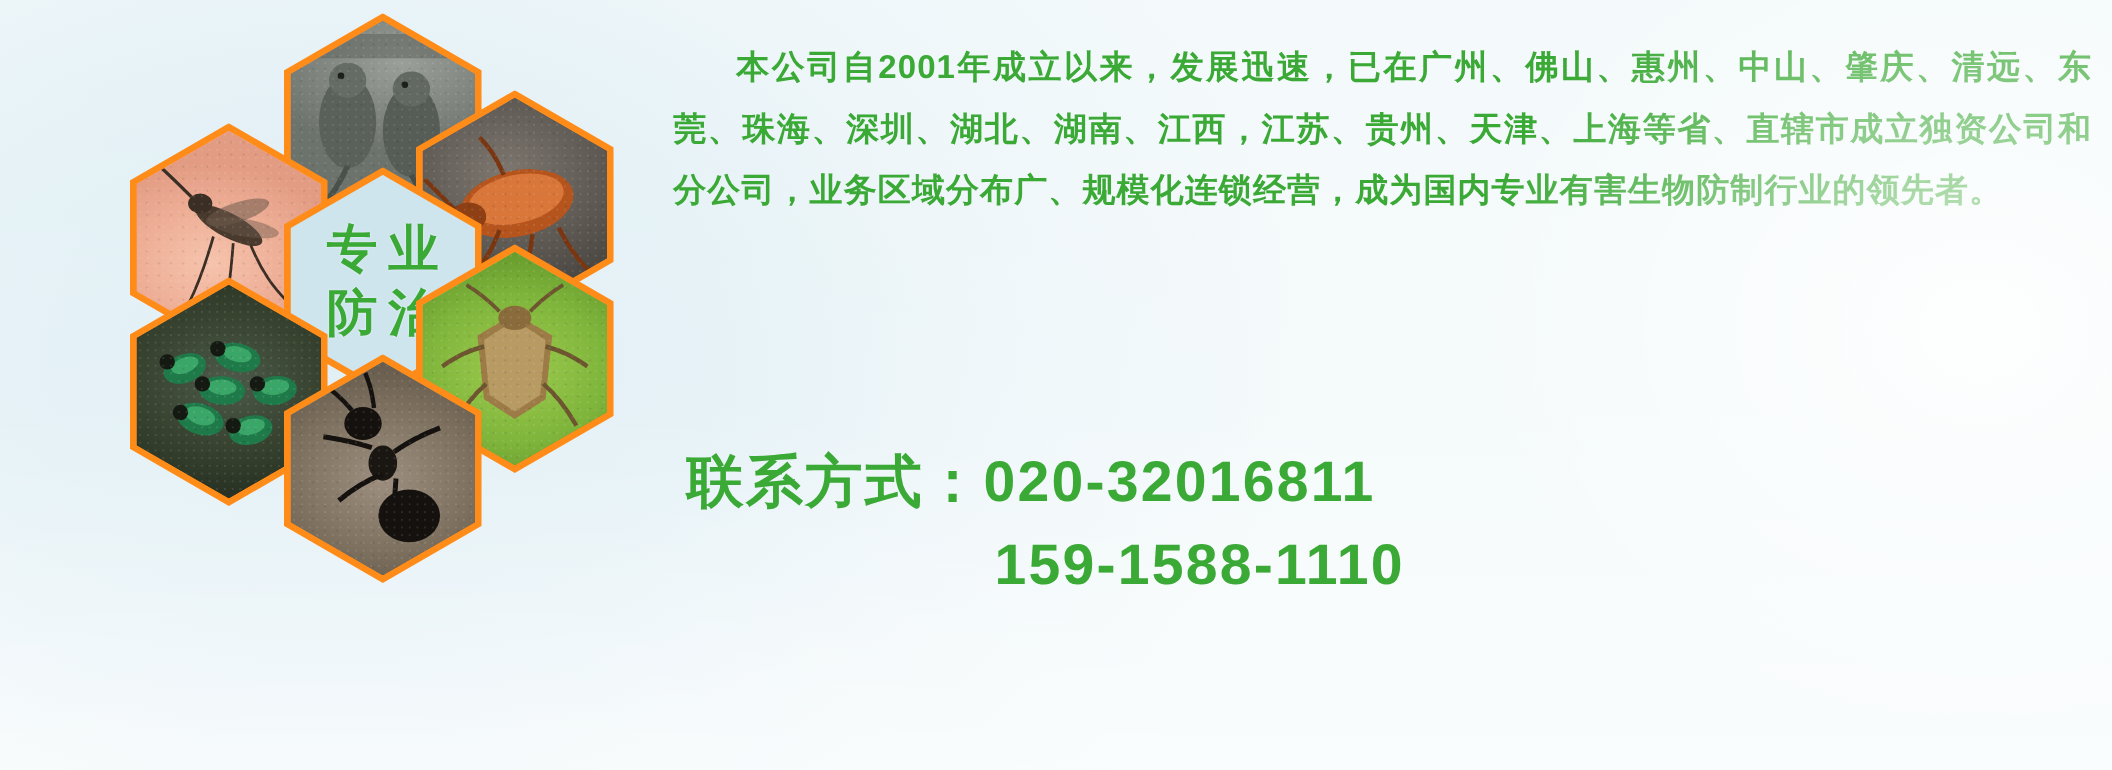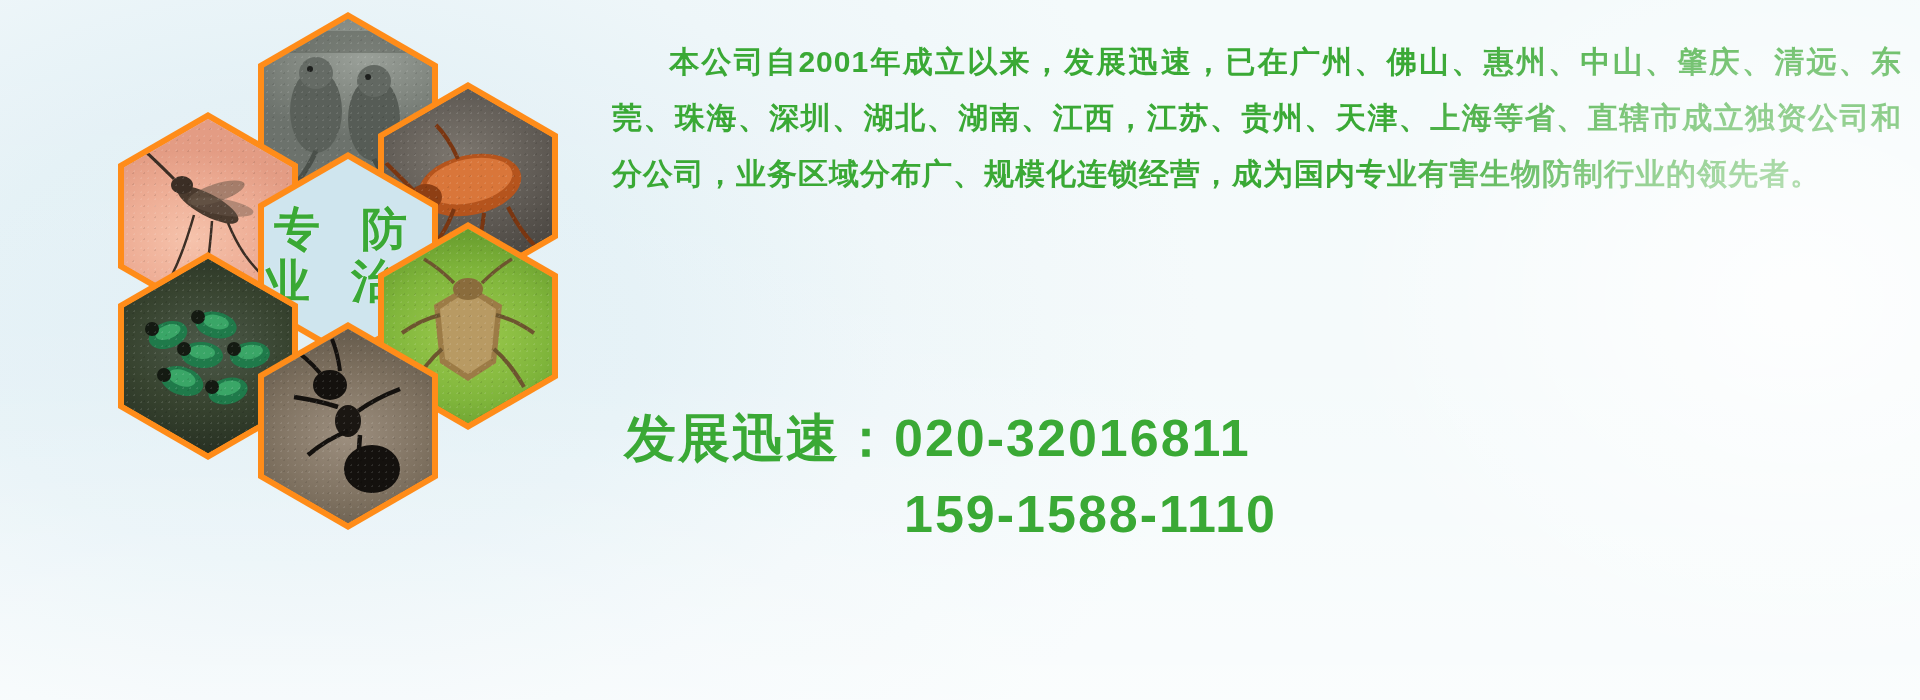--- a/index.html
+++ b/index.html
@@ -51,7 +51,7 @@
   .h-center .inner{background:#cfe5ee;}
   .combtext{
     position:relative;z-index:2;width:100%;height:100%;
-    display:flex;flex-direction:row;align-items:center;justify-content:center;
+    display:flex;flex-direction:column;align-items:center;justify-content:center;
     gap:6px;
   }
   .combtext span{

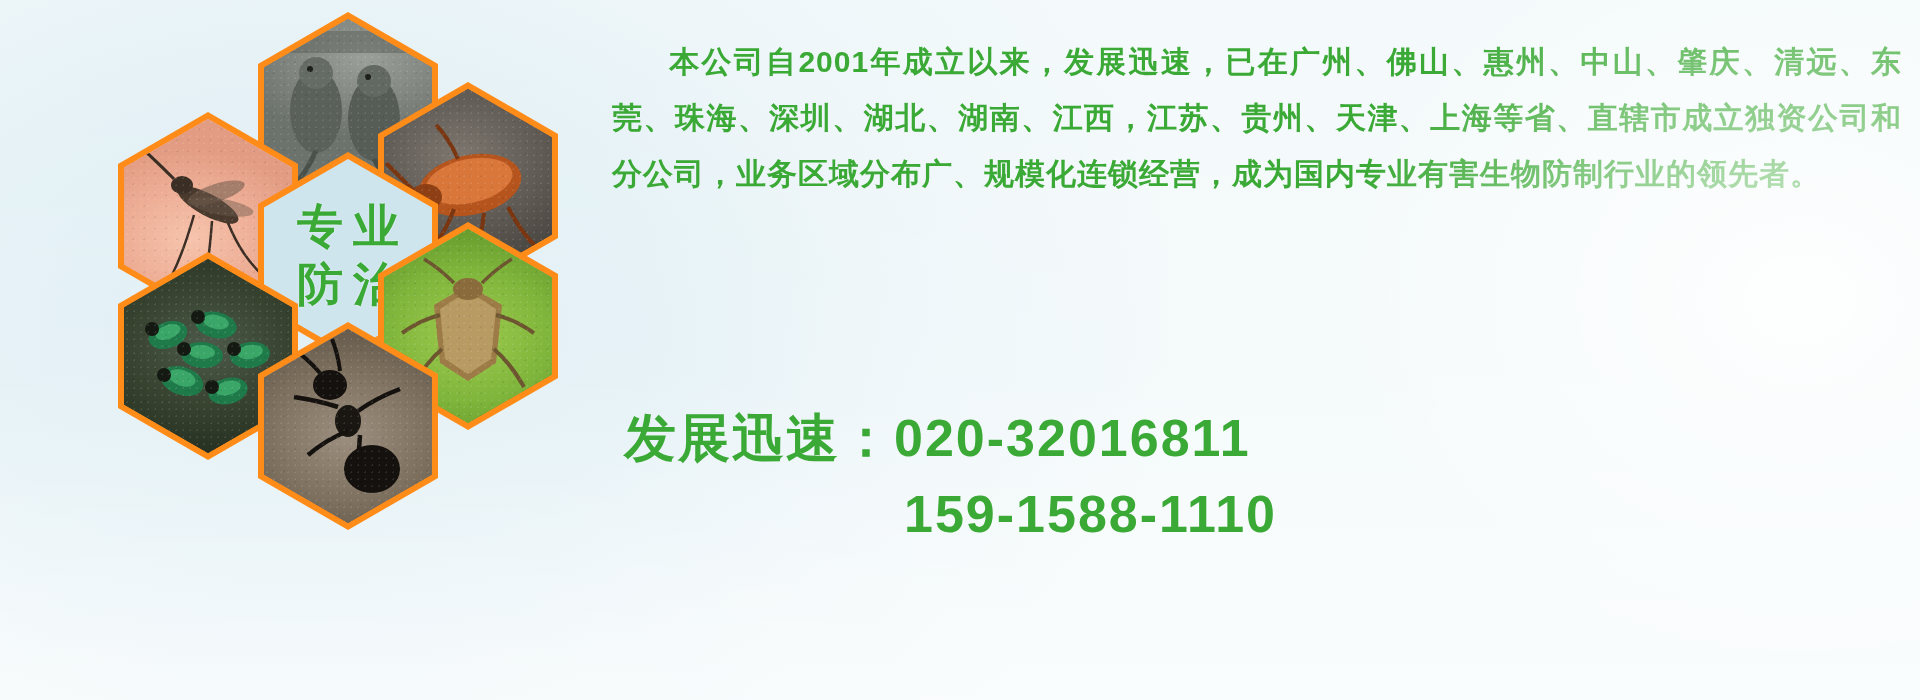--- a/index.html
+++ b/index.html
@@ -266,7 +266,7 @@
   </div>
 
   <div class="contact">
-    <div class="row r1"><span>发展迅速：</span><span>020-32016811</span></div>
+    <div class="row r1"><span>联系方式：</span><span>020-32016811</span></div>
     <div class="row r2"><span>159-1588-1110</span></div>
   </div>
 

